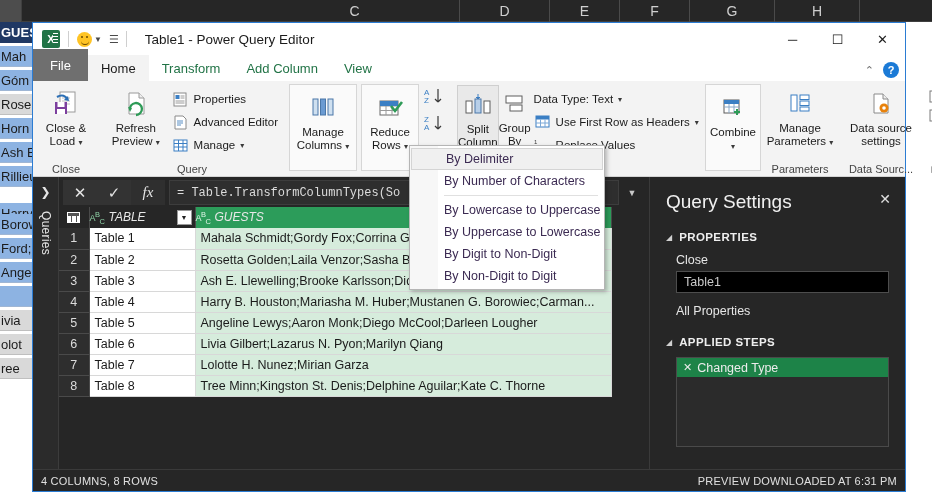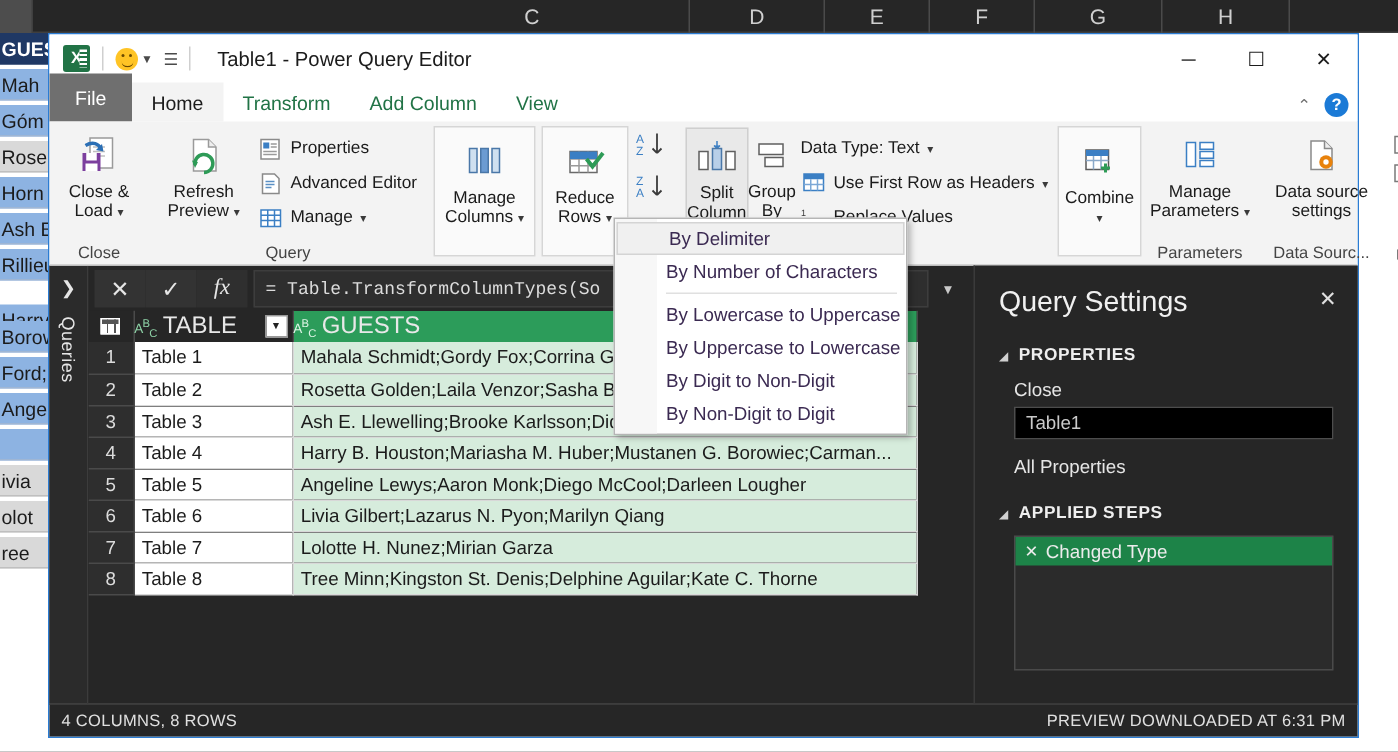--- a/index.html
+++ b/index.html
@@ -405,7 +405,7 @@
     </div>
 
     <div class="rb-group rb-frame" style="width:58px;margin:3px 0 2px 4px;height:87px;">
-      <div class="rb-body" style="justify-content:center;">
+      <div class="rb-body" style="justify-content:center;align-items:flex-end;">
         <div class="rb-big" style="width:54px;">
           <div class="ico">
             <svg width="28" height="26" viewBox="0 0 28 26">

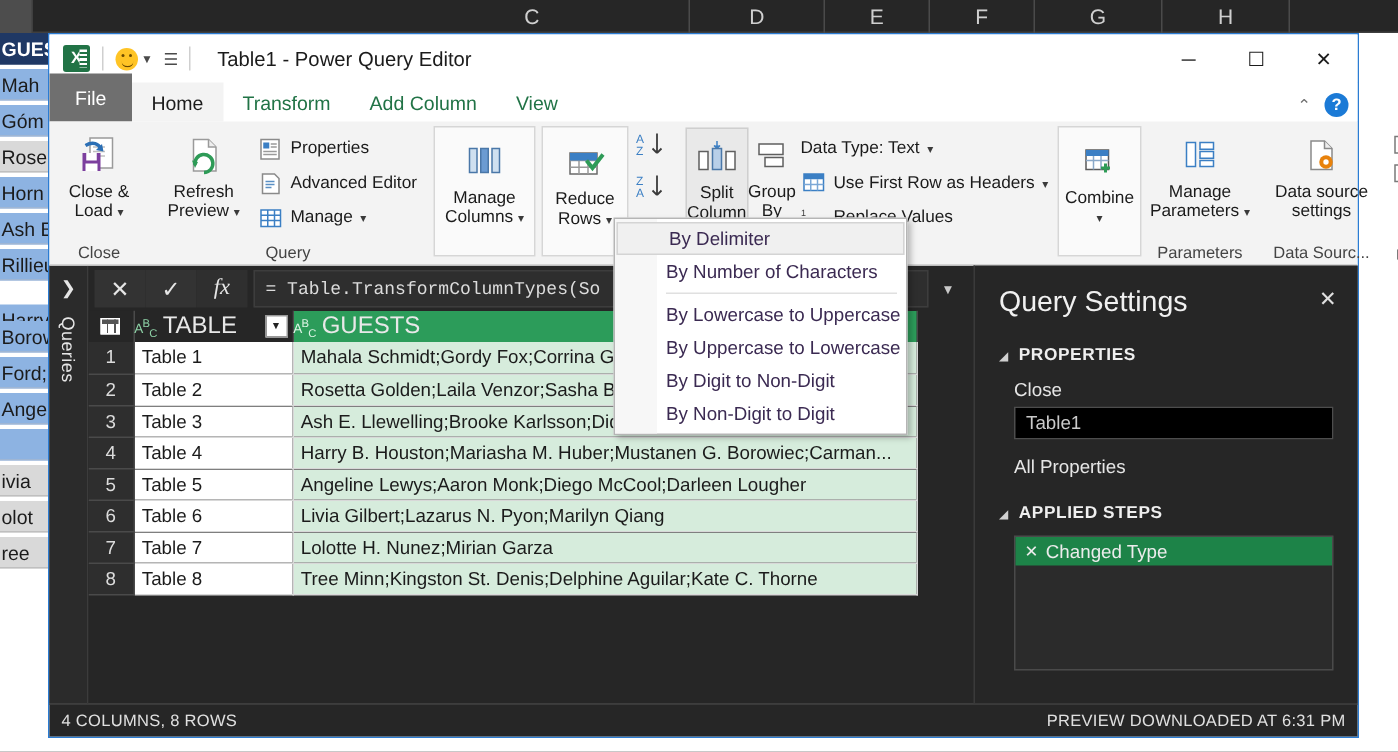--- a/index.html
+++ b/index.html
@@ -201,7 +201,7 @@
   .gh.sel { background:#2c9c5a; }
   .abc { font-size:9px; color:#8fd4a8; margin-right:4px; letter-spacing:-.5px; }
   .gh.sel .abc { color:#dff5e6; }
-  .gh .hname { font-size:16px; }
+  .gh .hname { font-size:12px;font-style:italic; }
   .filter-btn {
     position:absolute; right:3px; top:3px; width:15px; height:15px;
     background:#fff; border:1px solid #999; display:flex; align-items:center; justify-content:center;

